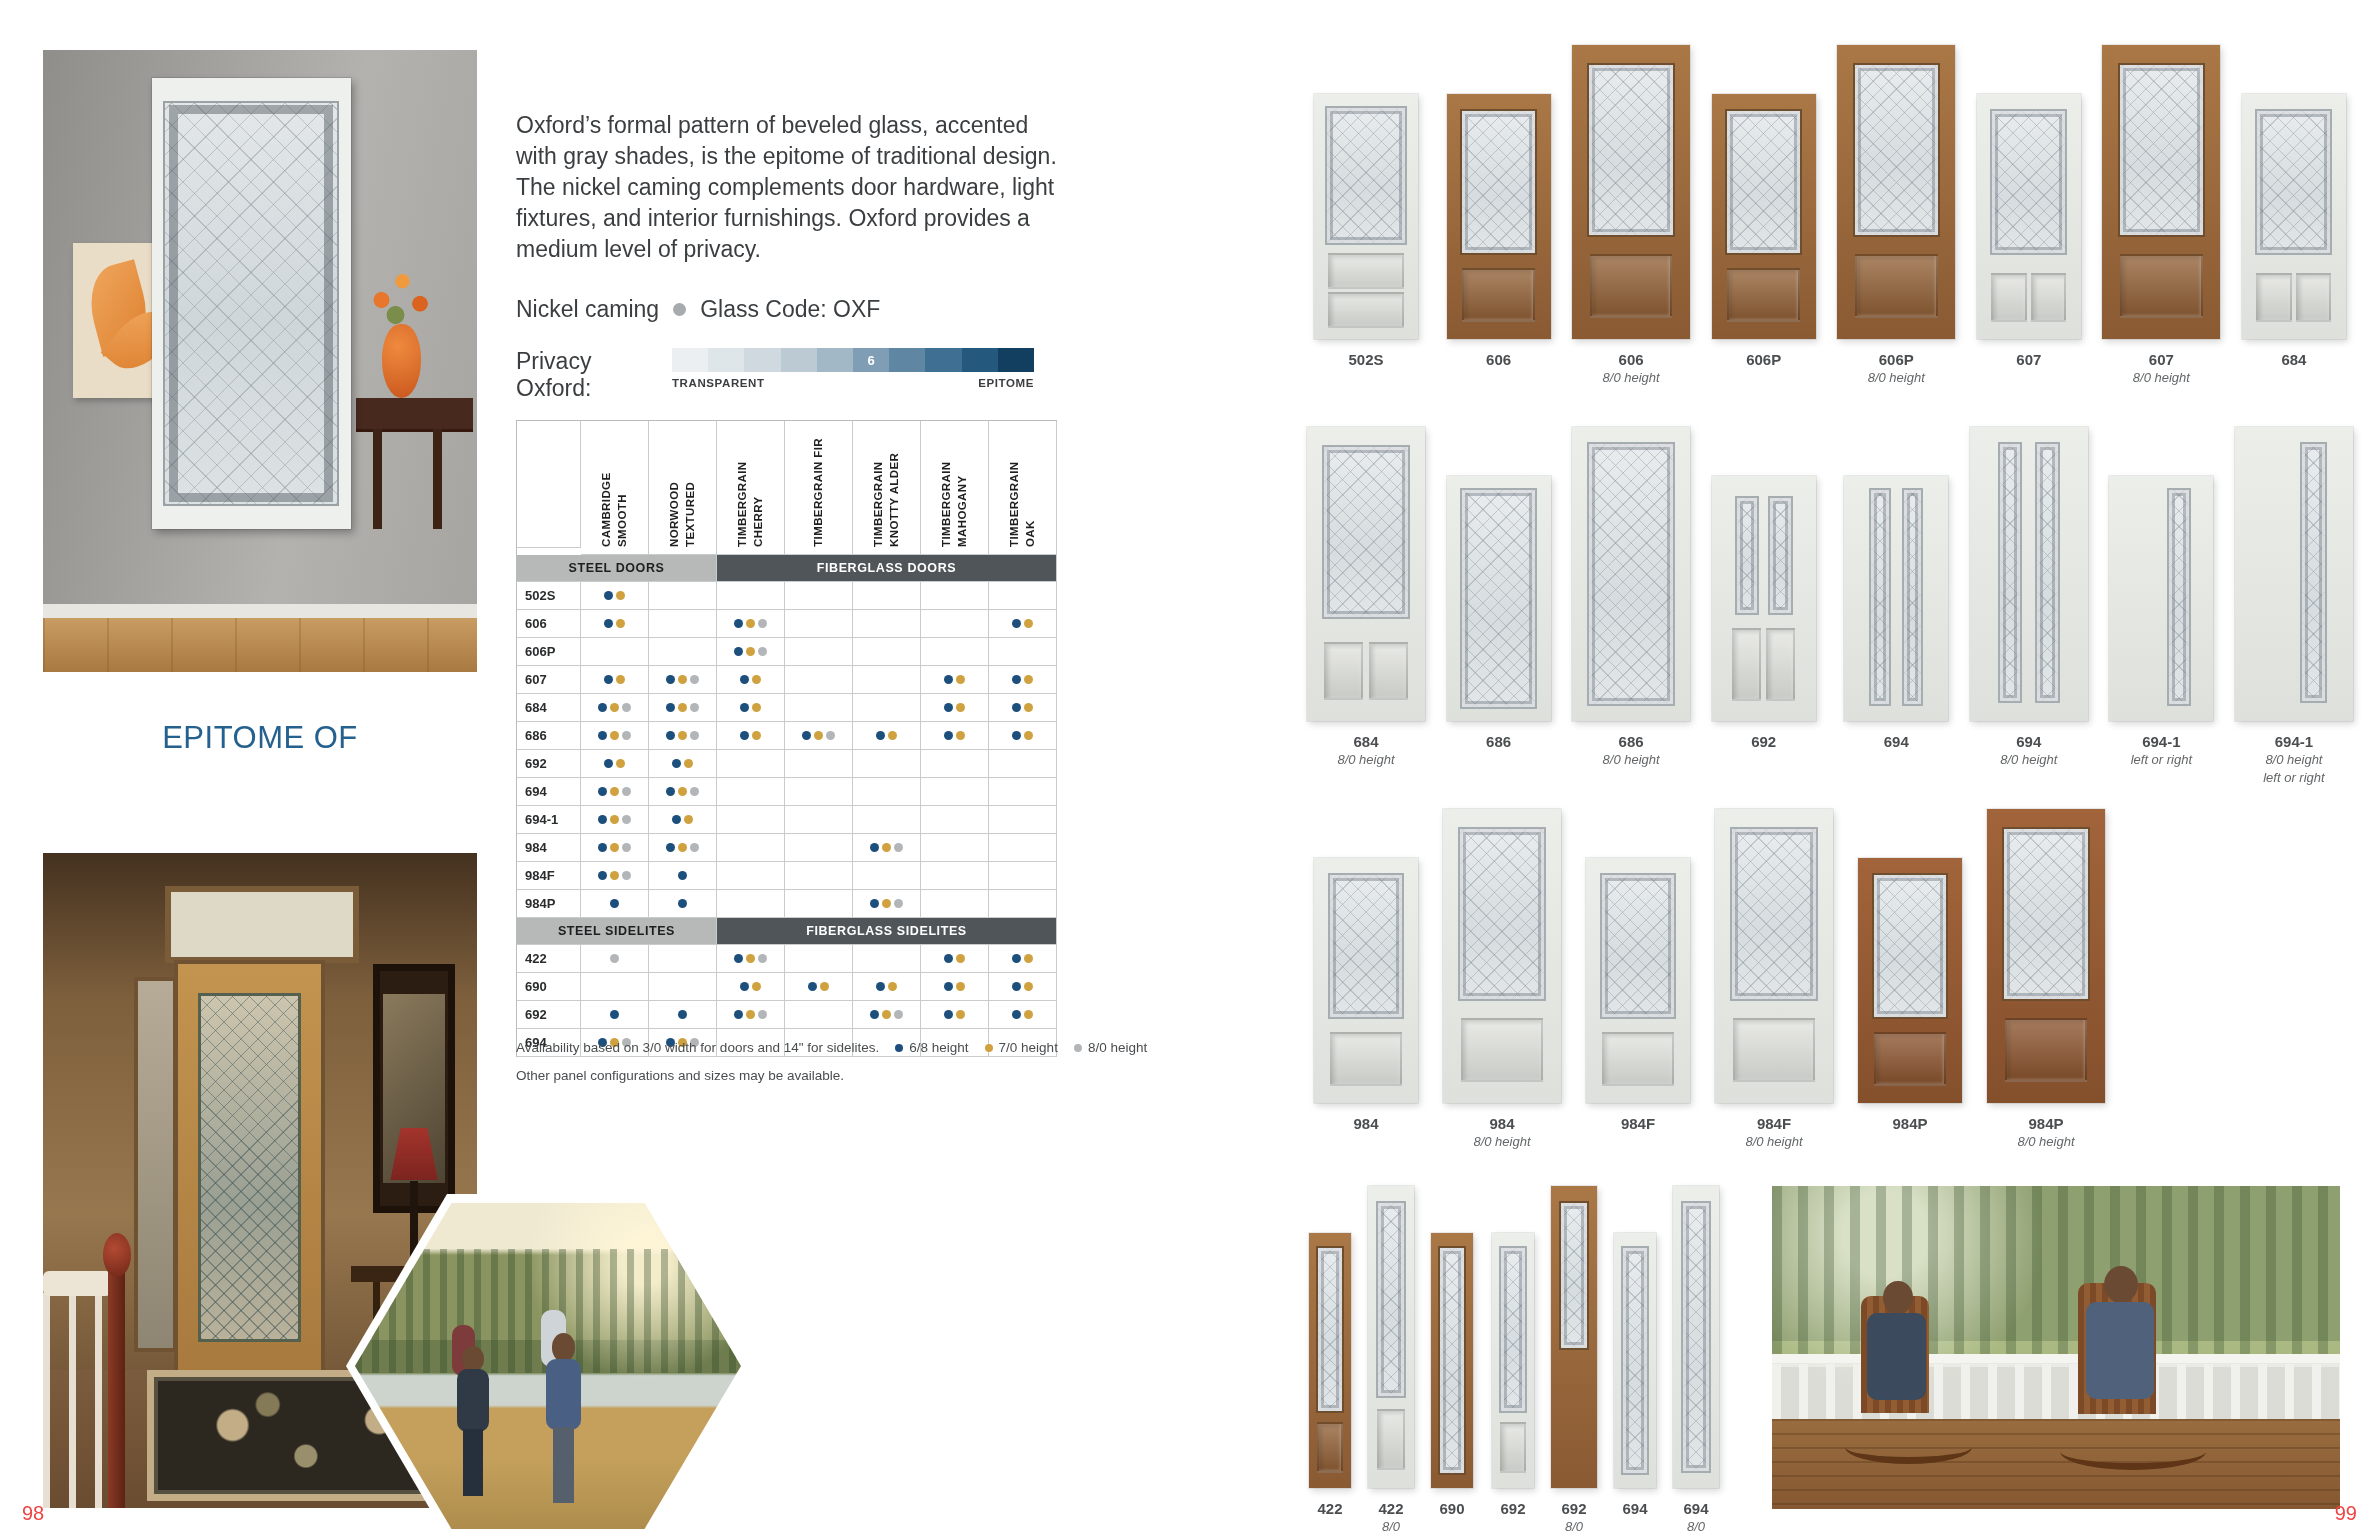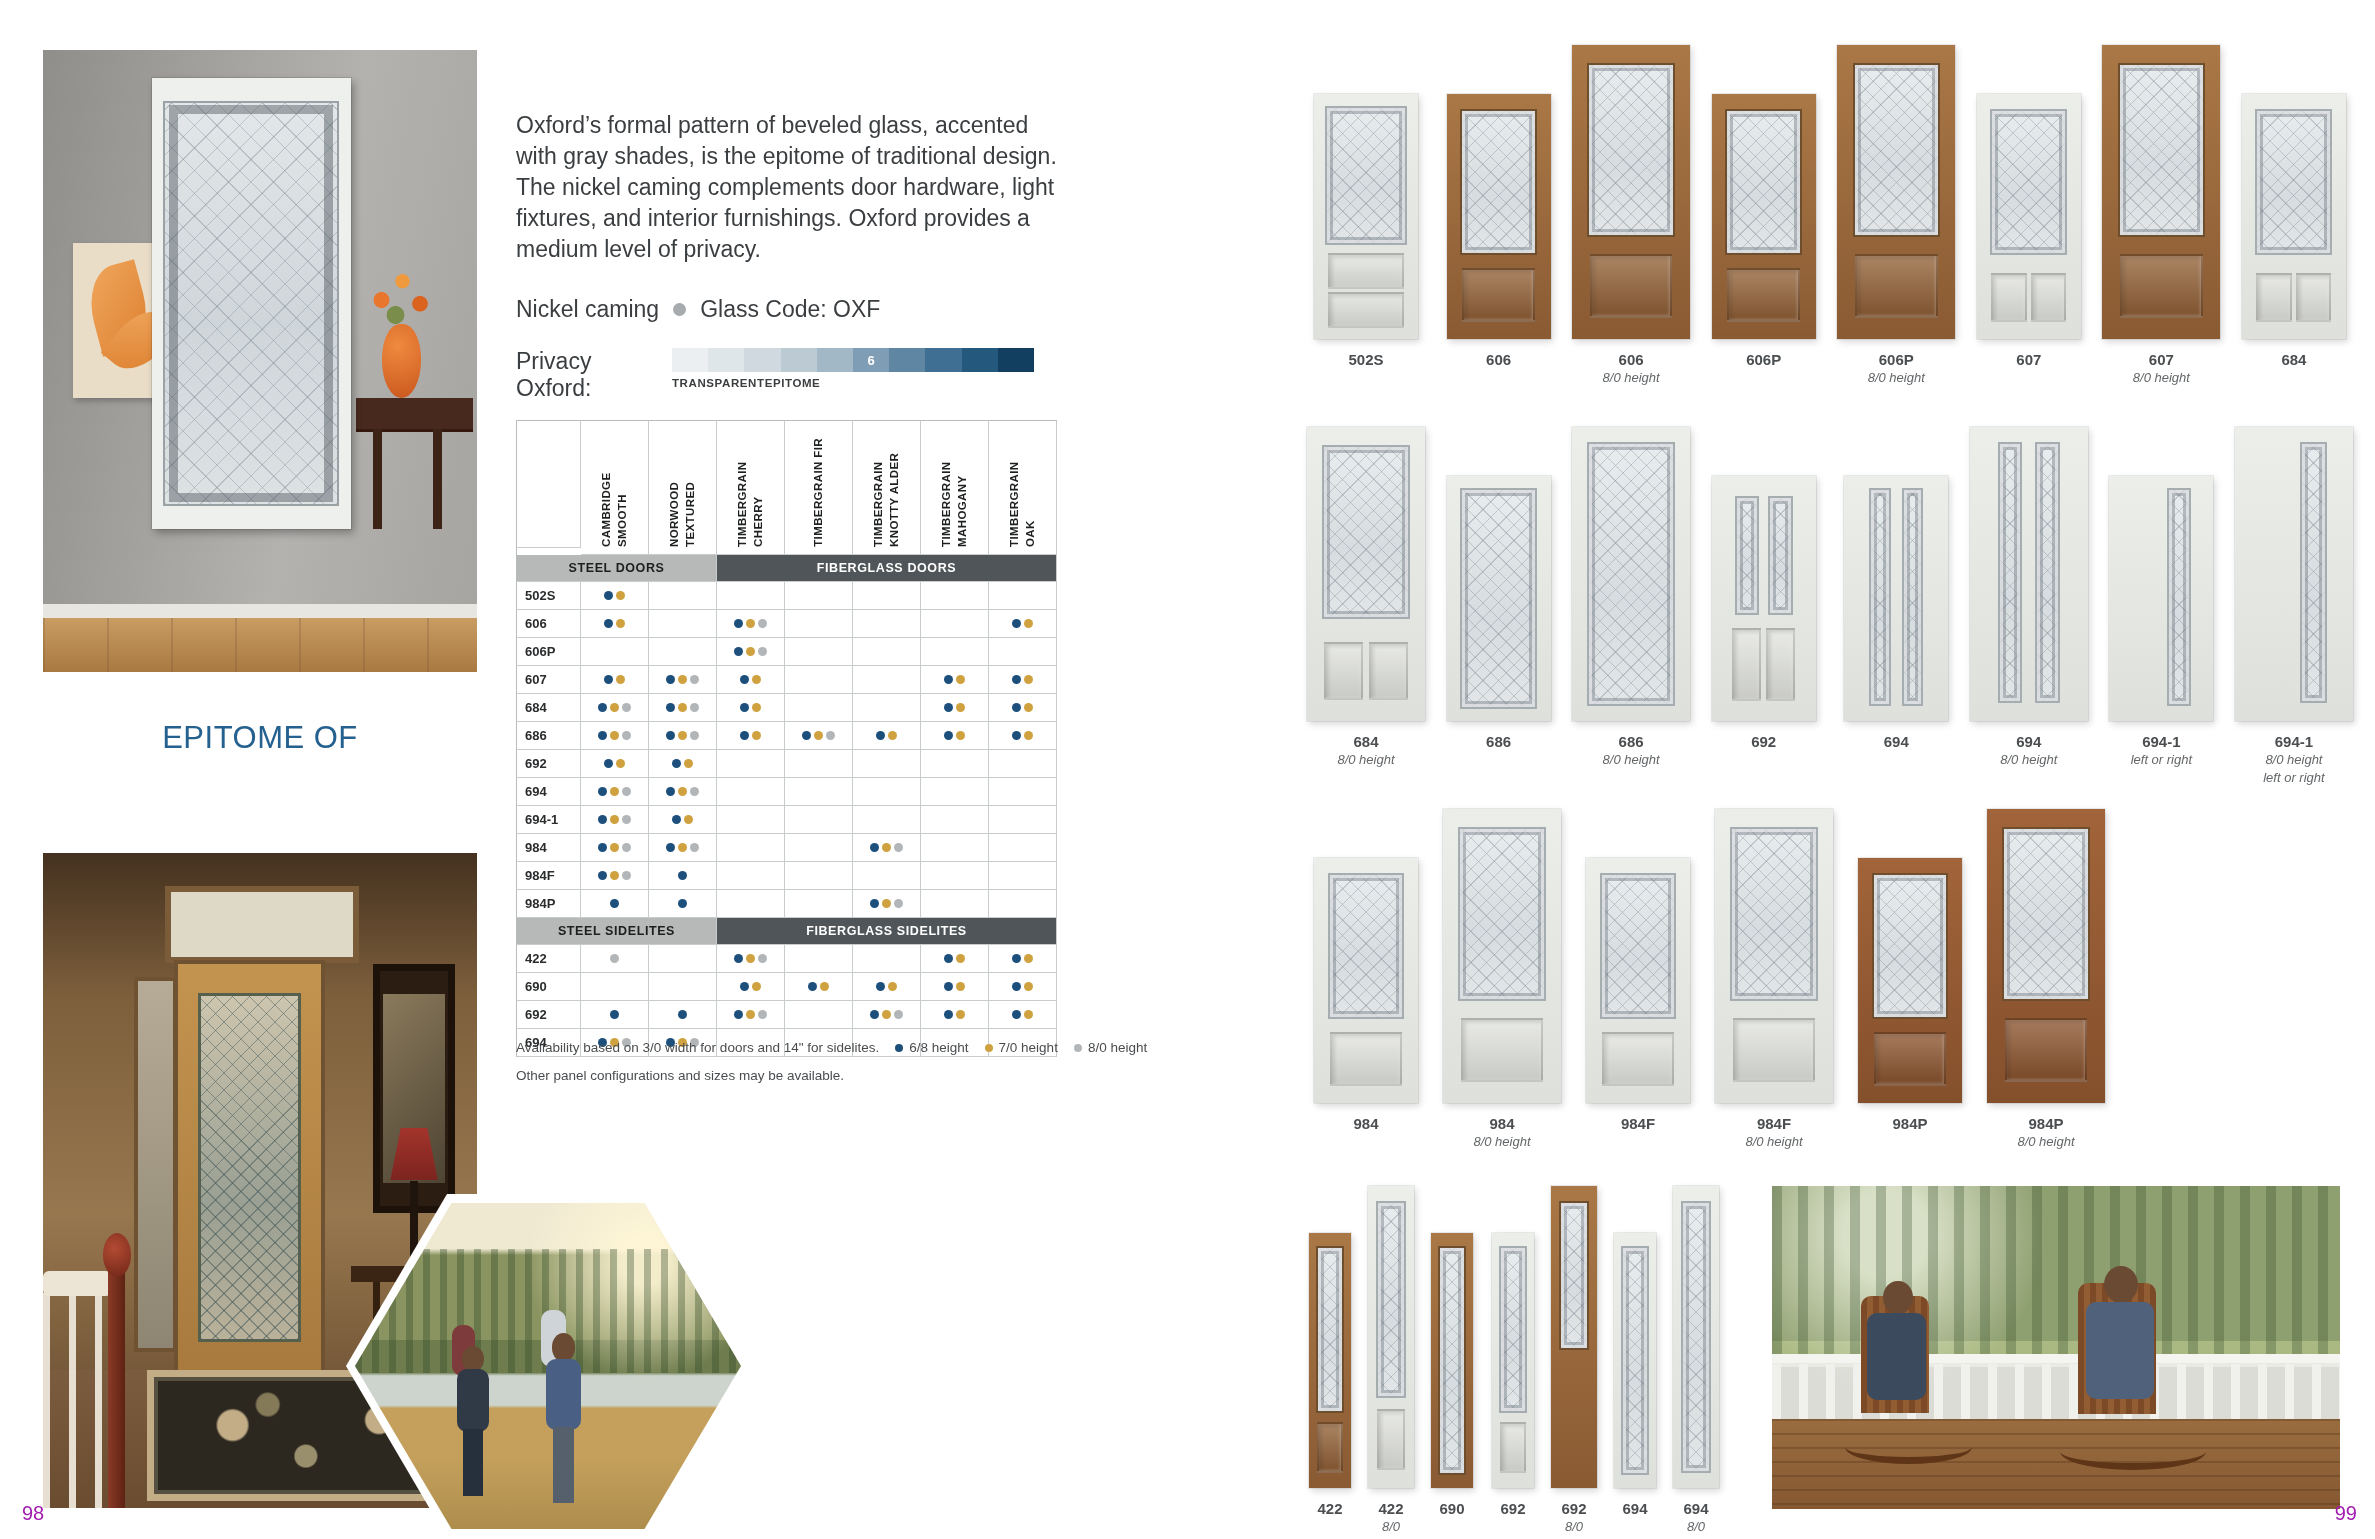--- a/index.html
+++ b/index.html
@@ -19,7 +19,7 @@
   .pbar .seg{flex:1;position:relative;}
   .pbar .seg span{position:absolute;inset:0;display:flex;align-items:center;justify-content:center;
       color:#fff;font-size:13px;font-weight:bold;}
-  .pbar-ends{display:flex;justify-content:flex-start;margin-top:5px;
+  .pbar-ends{display:flex;justify-content:space-between;margin-top:5px;
       font-size:11.5px;font-weight:bold;letter-spacing:.6px;color:#3b3e40;}
 
   .tagline{position:absolute;left:43px;top:716px;width:434px;text-align:center;

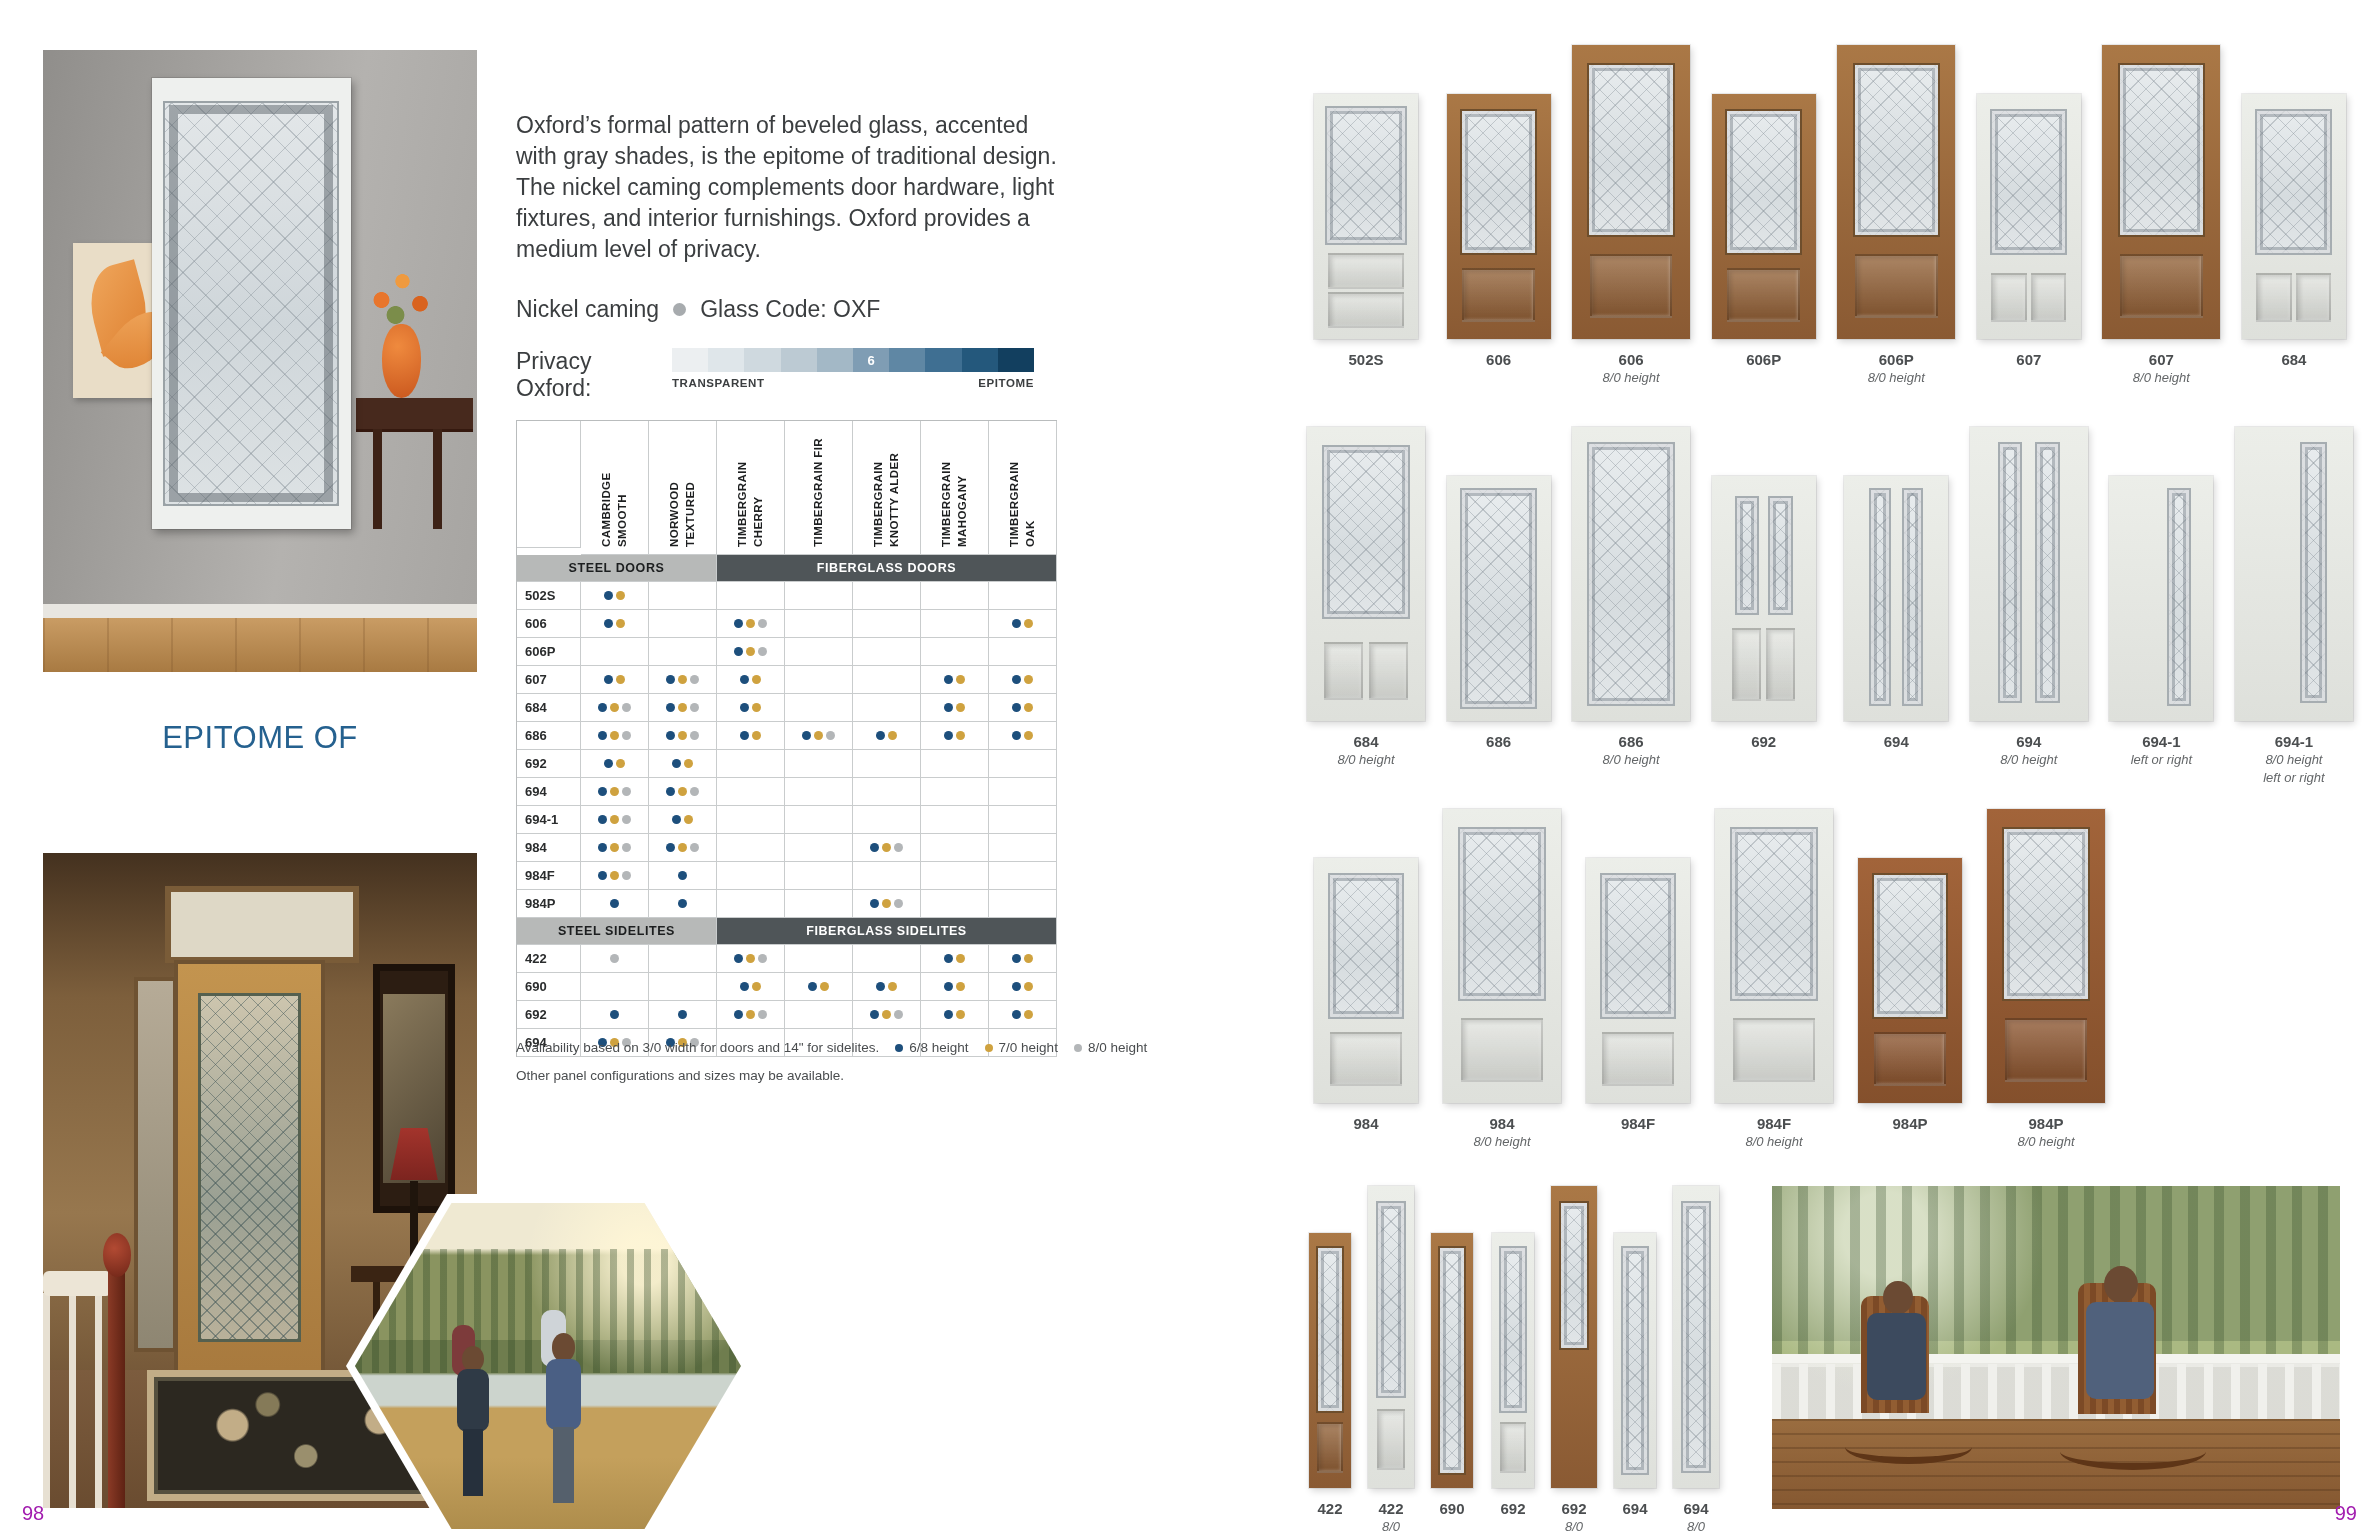--- a/index.html
+++ b/index.html
@@ -25,7 +25,7 @@
   .tagline{position:absolute;left:43px;top:716px;width:434px;text-align:center;
       font-size:31px;line-height:44px;color:#25618f;letter-spacing:.5px;}
 
-  .pagenum{position:absolute;bottom:14px;font-size:20px;color:#a21caf;}
+  .pagenum{position:absolute;bottom:14px;font-size:20px;color:#ef4444;}
   .pagenum.left{left:22px;}
   .pagenum.right{right:18px;}
 

